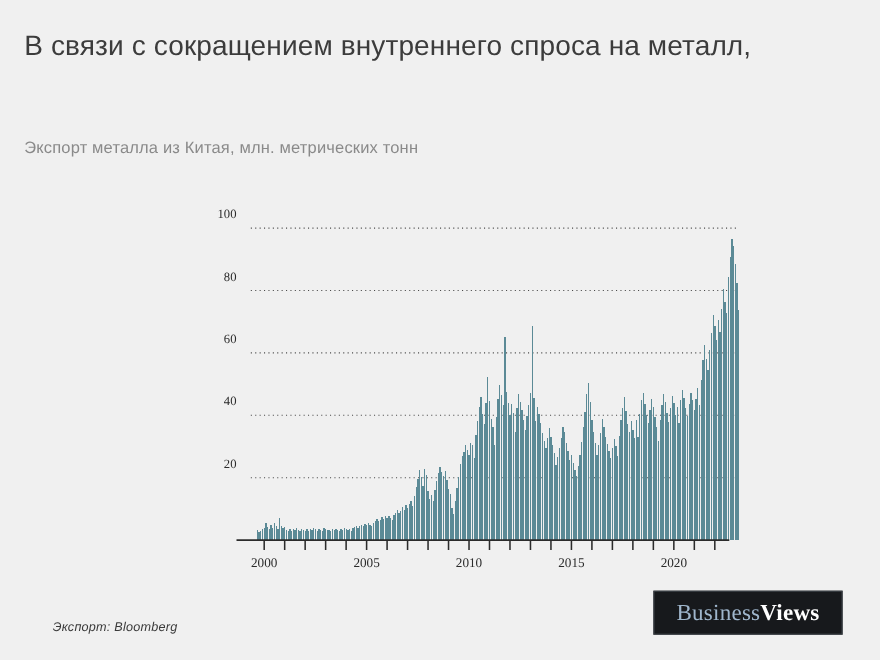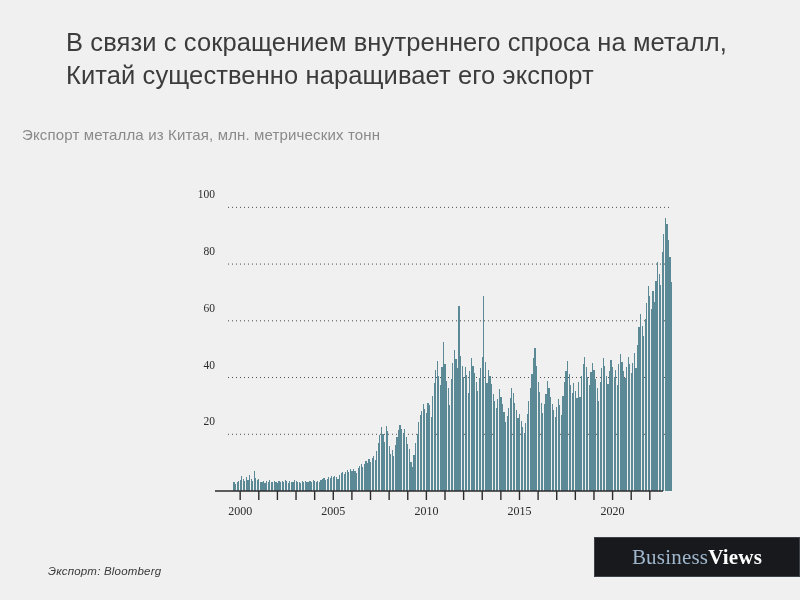--- a/index.html
+++ b/index.html
@@ -30,7 +30,6 @@
     font-weight: 400;
     letter-spacing: 0.1px;
     white-space: nowrap;
-    margin-left: 44px;
   }
   #subtitle {
     position: absolute;

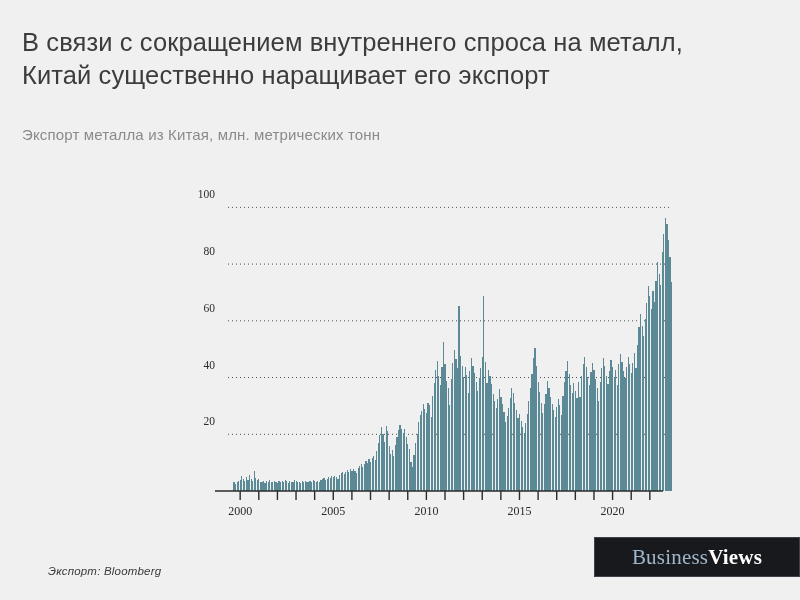--- a/index.html
+++ b/index.html
@@ -119,7 +119,6 @@
 
 <div id="header">
   <div class="title-line">В связи с сокращением внутреннего спроса на металл,</div>
-  <div class="title-line">Китай существенно наращивает его экспорт</div>
 </div>
 <div id="subtitle">Экспорт металла из Китая, млн. метрических тонн</div>
 

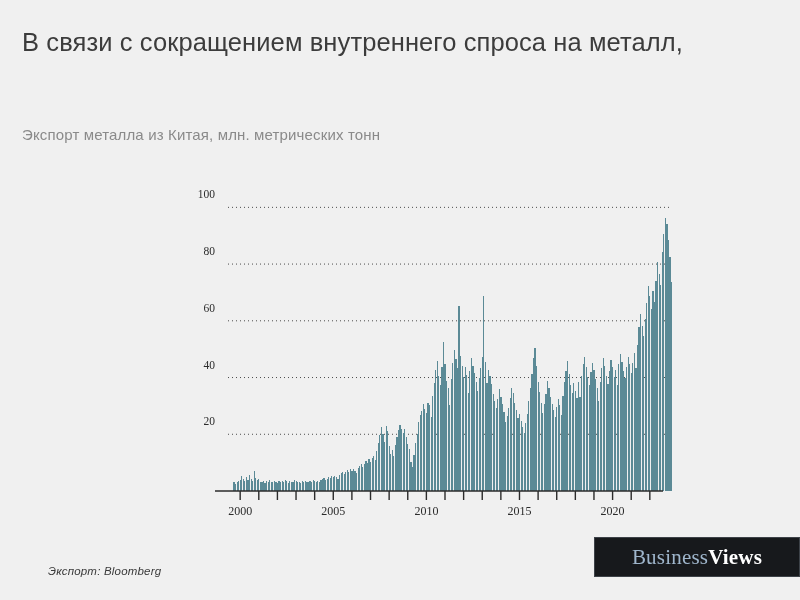--- a/index.html
+++ b/index.html
@@ -96,7 +96,7 @@
     position: absolute;
     left: 594px;
     top: 537px;
-    width: 206px;
+    width: 172px;
     height: 40px;
     background: #17191c;
     border: 1px solid #3d4248;

